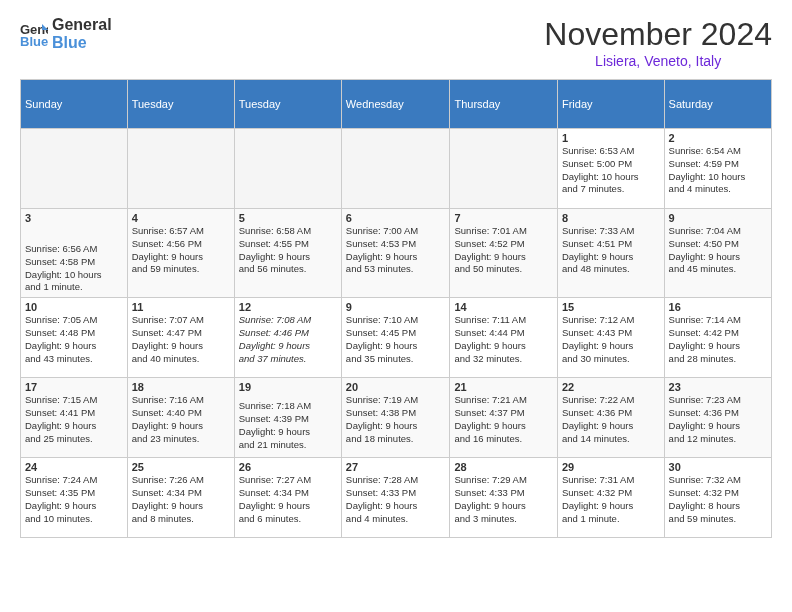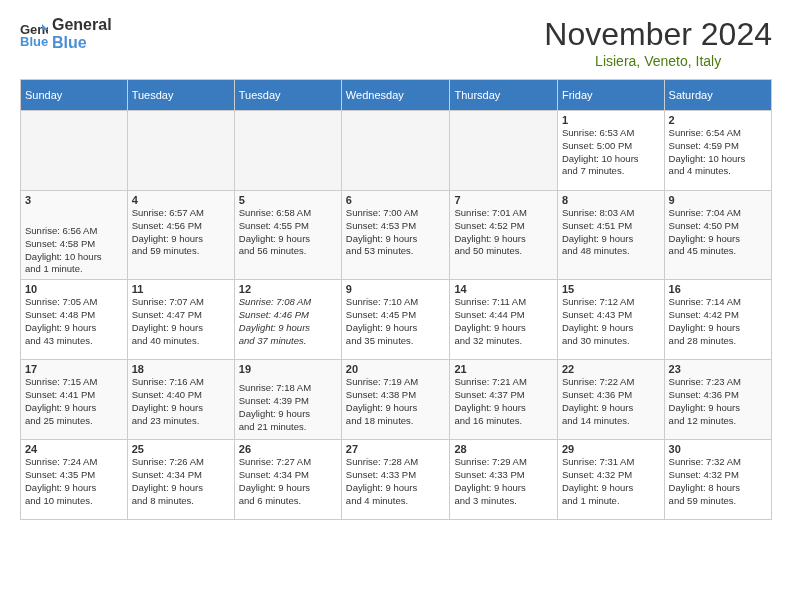--- a/index.html
+++ b/index.html
@@ -39,7 +39,7 @@
     }
     .subtitle {
       font-size: 14px;
-      color: #4d7c0f;
+      color: #6d28d9;
     }
     .calendar {
       width: 100%;

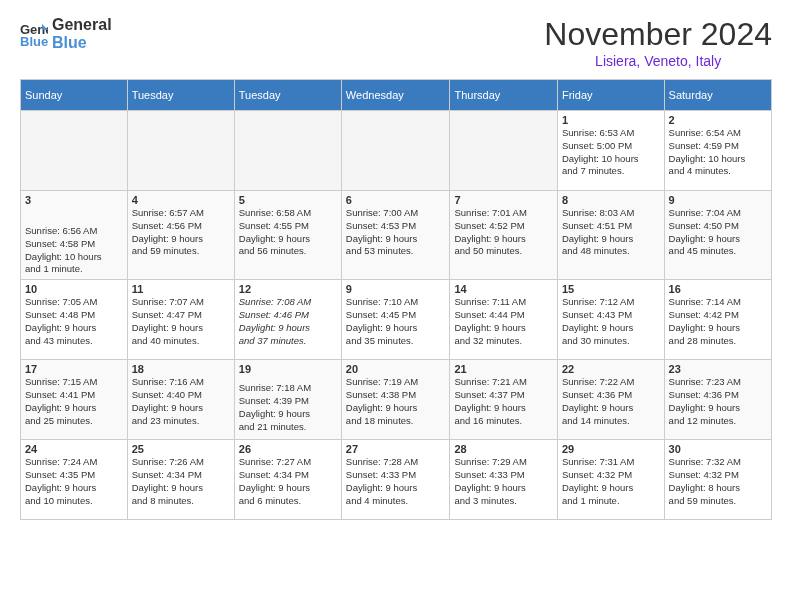--- a/index.html
+++ b/index.html
@@ -49,7 +49,7 @@
     .calendar th {
       background: #3a7abf;
       color: #fff;
-      padding: 9px 4px;
+      padding: 18px 4px;
       text-align: left;
       font-size: 11px;
       font-weight: normal;

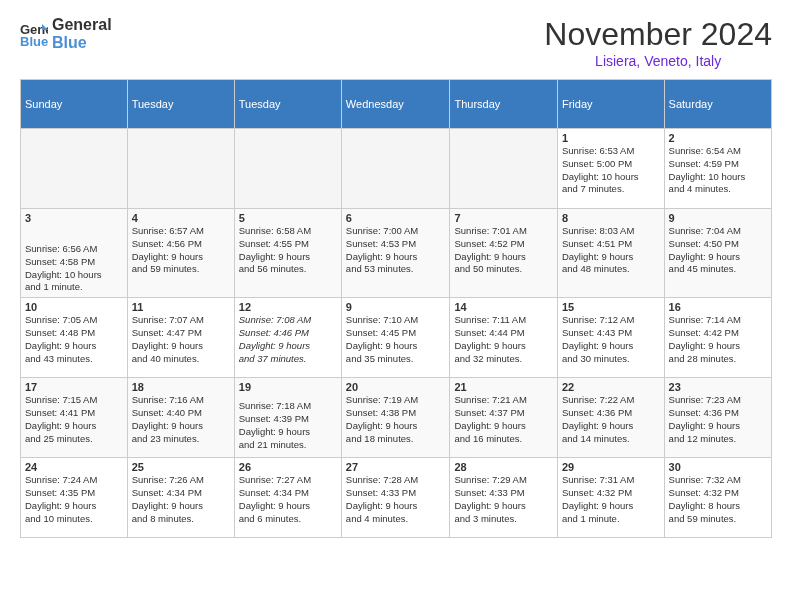--- a/index.html
+++ b/index.html
@@ -176,7 +176,7 @@
           </td>
           <td>
             <span class="day-num">8</span>
-            <div class="day-info" style="white-space: pre-line;">Sunrise: 8:03 AM
+            <div class="day-info" style="white-space: pre-line;">Sunrise: 7:33 AM
 Sunset: 4:51 PM
 Daylight: 9 hours
 and 48 minutes.</div>

